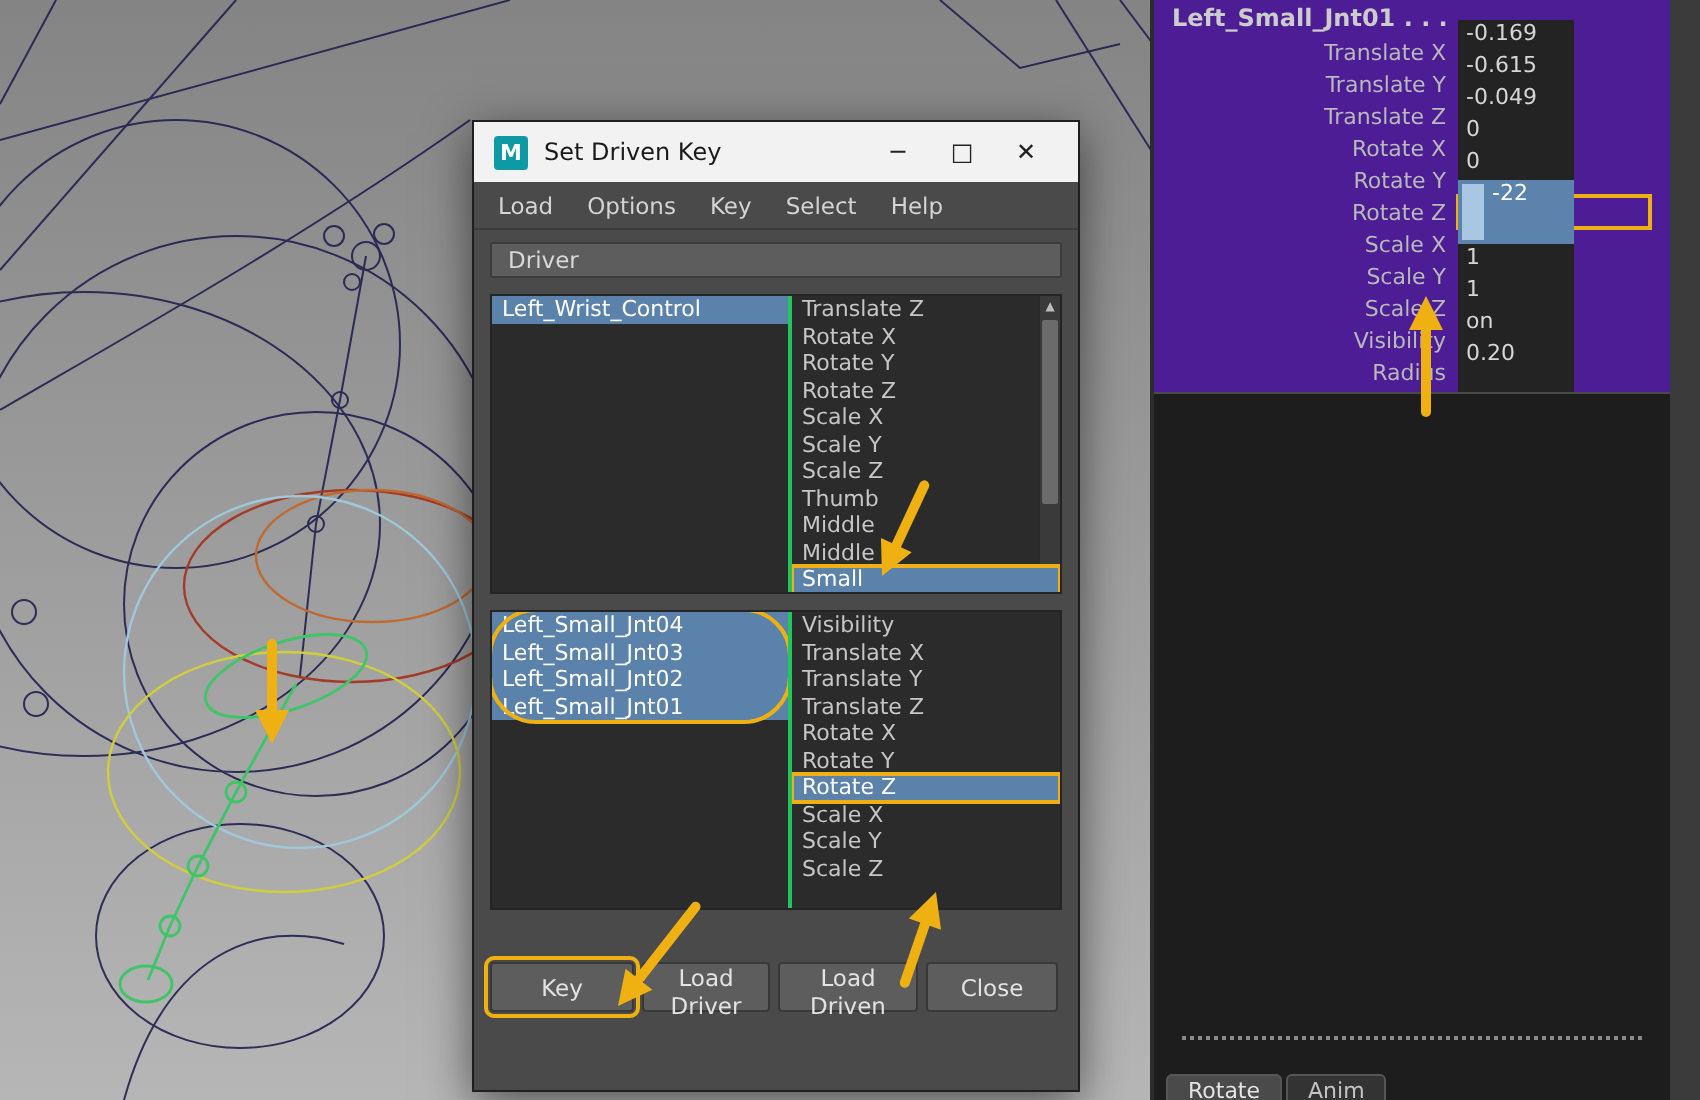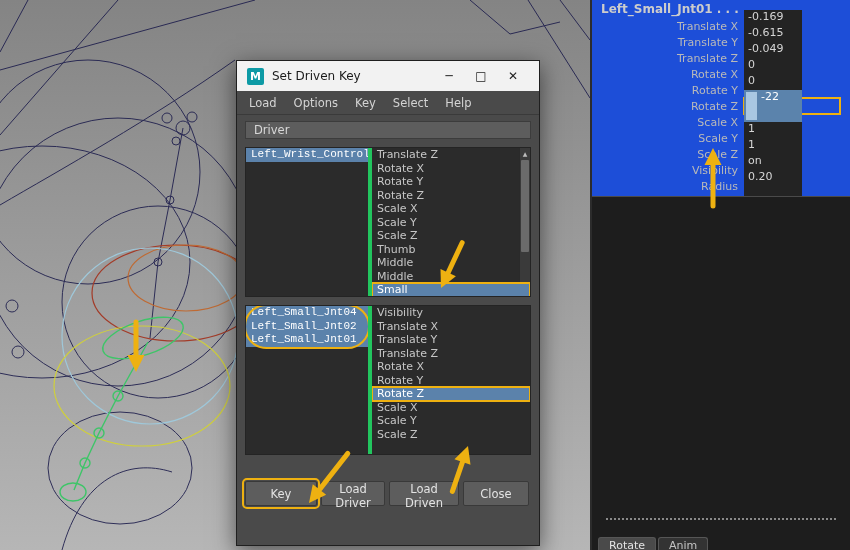--- a/index.html
+++ b/index.html
@@ -14,8 +14,8 @@
   .wire { position:absolute; inset:0; width:100%; height:100%; }
 
   
-  .channel-panel { position:absolute; top:0; right:0; width:260px; height:550px;
-                   background:#1d4ed8; border-left:2px solid #2c2c2c; z-index:5; }
+  .channel-panel { position:absolute; top:0; right:15px; width:260px; height:550px;
+                   background:#4c1d95; border-left:2px solid #2c2c2c; z-index:5; }
   .cb-title { height:18px; line-height:18px; padding-left:9px; color:#cccccc;
               font-size:12px; font-weight:bold; }
   .cb-row { display:flex; height:16px; align-items:center; }

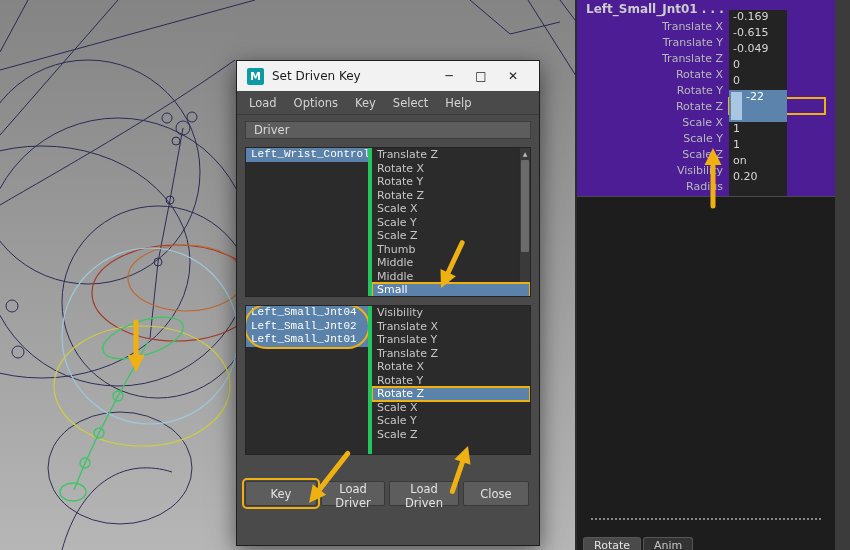--- a/index.html
+++ b/index.html
@@ -56,7 +56,7 @@
   .lists { display:flex; height:150px; margin-top:8px; background:#2b2b2b;
            border:1px solid #242424; position:relative; flex:0 0 auto; }
   .list { overflow:hidden; }
-  .list.objects { width:126px; border-right:4px solid #22c55e;font-family:Liberation Mono, monospace; }
+  .list.objects { width:150px; border-right:2px solid #22c55e; }
   .list.attrs { flex:1; position:relative; }
   .list.attrs.scroll { padding-right:11px; }
   .item { height:13.5px; line-height:13.5px; font-size:11px; color:#c6c6c6; padding-left:5px;

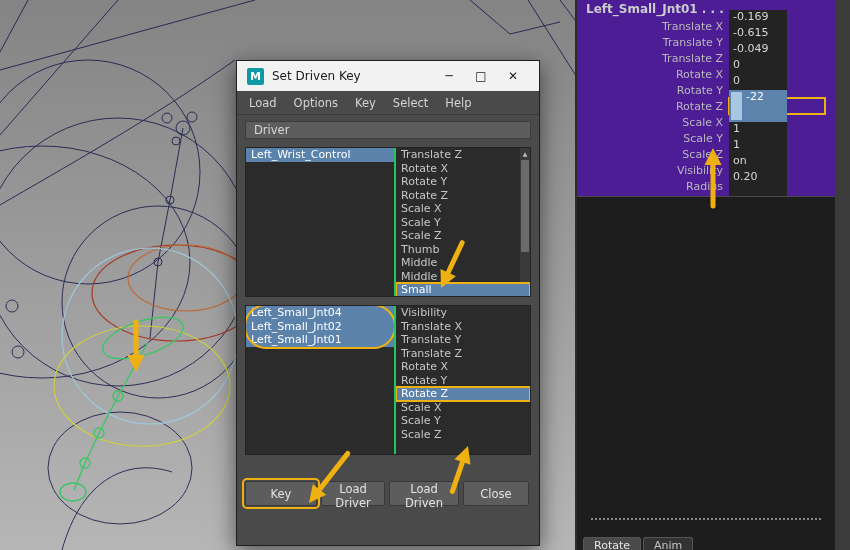--- a/index.html
+++ b/index.html
@@ -182,6 +182,7 @@
         <div class="group annotated">
 
         <div class="item selected">Left_Small_Jnt04</div>
+            <div class="item selected">Left_Small_Jnt03</div>
             <div class="item selected">Left_Small_Jnt02</div>
             <div class="item selected">Left_Small_Jnt01</div>
           </div>

